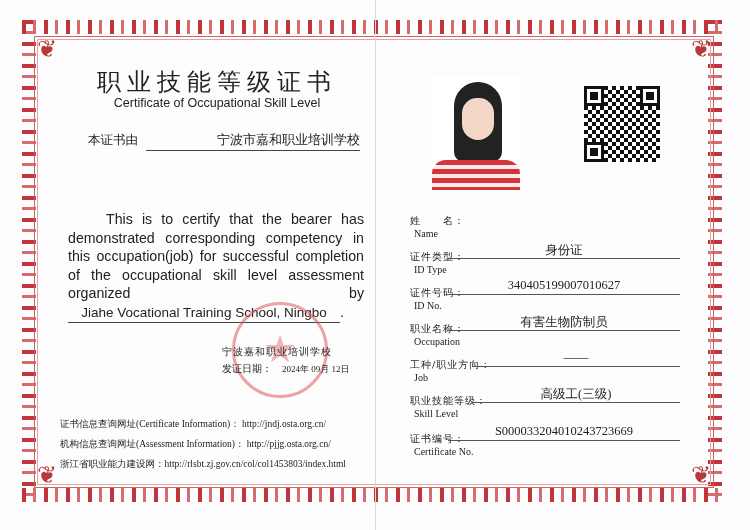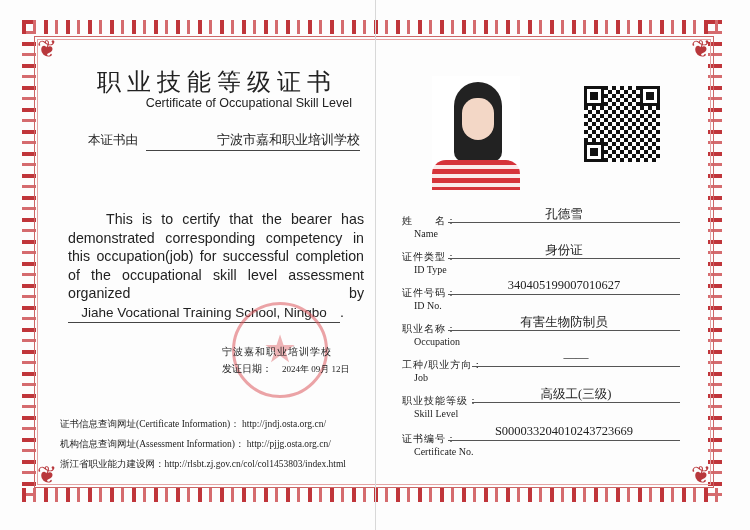--- a/index.html
+++ b/index.html
@@ -19,7 +19,7 @@
   .fold { position:absolute; left:375px; top:0; width:1px; height:530px; background:#d8d8d8; }
 
   .title-cn { position:absolute; left:92px; top:66px; width:250px; text-align:center; font-size:24px; letter-spacing:6px; font-family:"DejaVu Serif", serif; }
-  .title-en { position:absolute; left:82px; top:96px; width:270px; text-align:right; font-size:12.5px; font-family:"Liberation Sans", sans-serif; }
+  .title-en { position:absolute; left:82px; top:96px; width:270px; text-align:center; font-size:12.5px; font-family:"Liberation Sans", sans-serif; }
   .issued-row { position:absolute; left:88px; top:132px; font-size:12.5px; }
   .issuer { position:absolute; left:146px; top:131px; width:214px; border-bottom:1px solid #444; text-align:right; font-size:13px; padding-bottom:1px; }
   .cn-para { position:absolute; left:60px; top:156px; width:300px; font-size:12.5px; line-height:25px; letter-spacing:1px; }

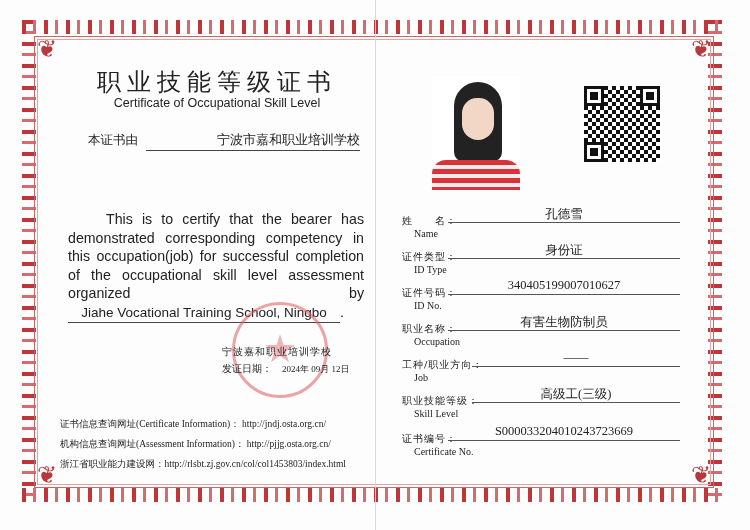--- a/index.html
+++ b/index.html
@@ -48,7 +48,7 @@
   .qr::after { content:""; position:absolute; left:6px; top:6px; width:8px; height:8px; background:#111; box-shadow:56px 0 #111, 0 56px #111; }
 
   .field { position:absolute; left:398px; width:290px; height:36px; }
-  .field .lbl-cn { position:absolute; left:4px; top:8px; font-size:10px; letter-spacing:1px; }
+  .field .lbl-cn { position:absolute; left:12px; top:8px; font-size:10px; letter-spacing:1px; }
   .field .lbl-en { position:absolute; left:16px; top:22px; font-size:10px; font-family:"Liberation Serif", serif; }
   .field .val { position:absolute; left:50px; right:8px; top:0; border-bottom:1px solid #555; height:16px; text-align:center; font-size:12.5px; font-family:"Liberation Serif", serif; }
   .field .val.wide { left:74px; }

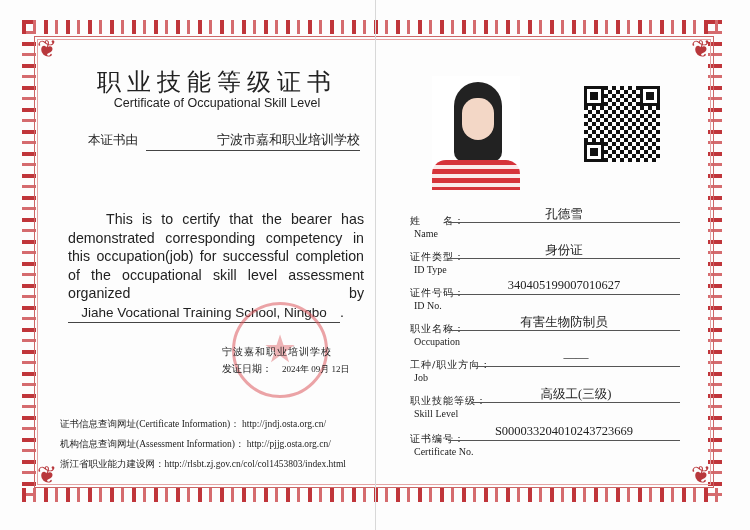--- a/index.html
+++ b/index.html
@@ -95,7 +95,6 @@
   <div class="field" style="top:206px">
     <span class="lbl-cn">姓　　名：</span>
     <span class="lbl-en">Name</span>
-    <span class="val">孔德雪</span>
   </div>
   <div class="field" style="top:242px">
     <span class="lbl-cn">证件类型：</span>

